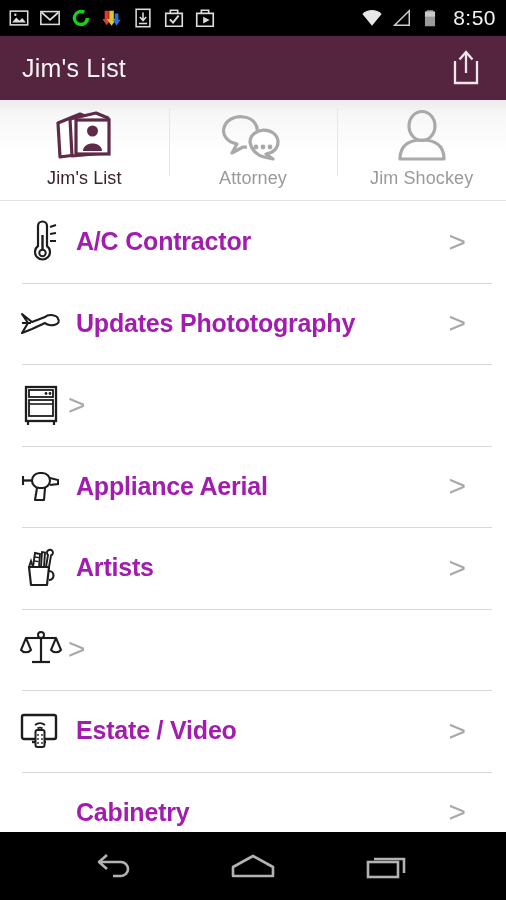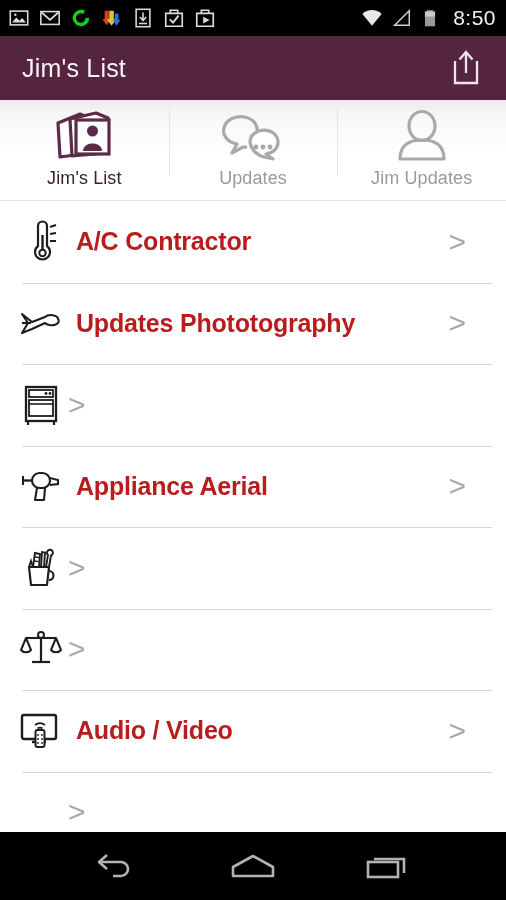--- a/index.html
+++ b/index.html
@@ -209,7 +209,7 @@
           <circle cx="53" cy="38" r="2.4" fill="#a9a9a9"></circle>
         </svg>
       </div>
-      <span class="tab-label">Updates</span>
+      <span class="tab-label">Attorney</span>
     </div>
 
     <div class="tab">

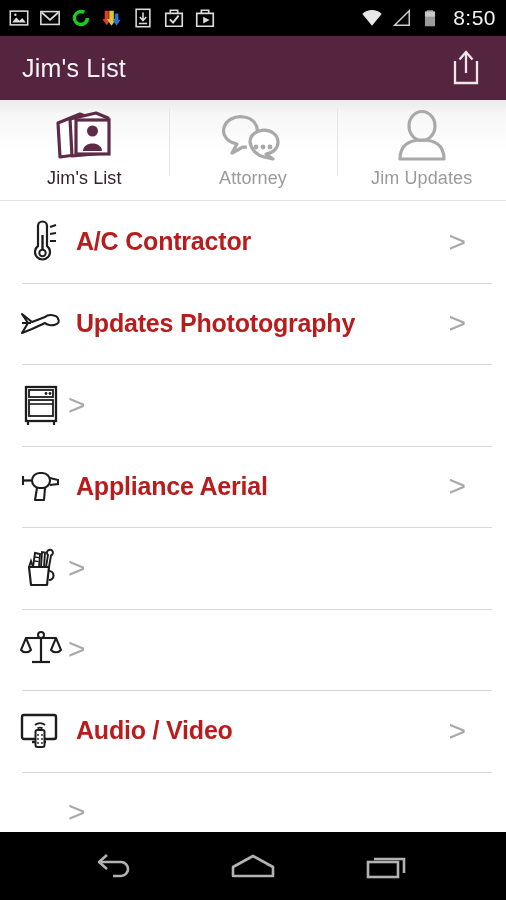--- a/index.html
+++ b/index.html
@@ -219,7 +219,7 @@
           <path d="M9 50 C9 35 20 31 31 31 C42 31 53 35 53 50 Z" fill="none" stroke="#a9a9a9" stroke-width="3.2" stroke-linejoin="round"></path>
         </svg>
       </div>
-      <span class="tab-label">Jim Updates</span>
+      <span class="tab-label">Jim Shockey</span>
     </div>
   </div>
 

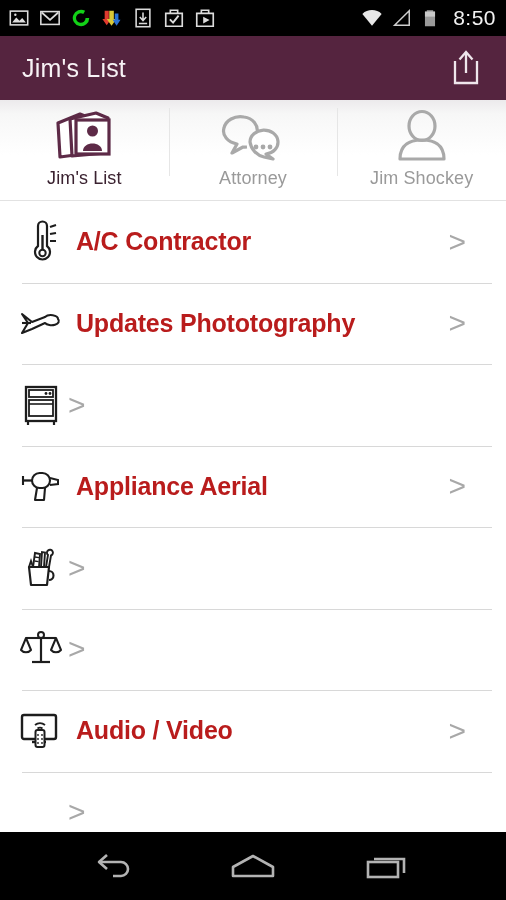--- a/index.html
+++ b/index.html
@@ -96,7 +96,7 @@
   }
   .row-label {
     flex:1 1 auto;
-    font-size:25px; font-weight:bold; color:#b91c1c;
+    font-size:25px; font-weight:bold; color:#a21caf;
     letter-spacing:-.2px; margin-left:8px;
   }
   .row-chev {

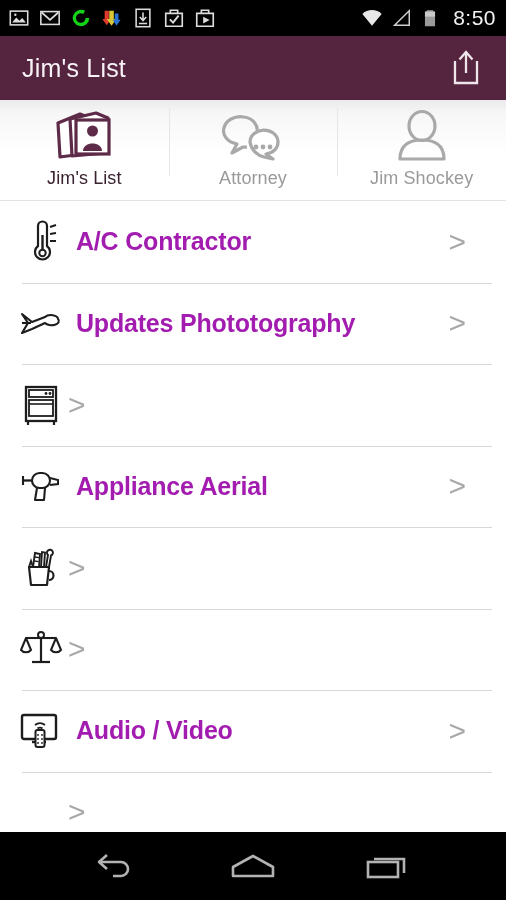--- a/index.html
+++ b/index.html
@@ -294,6 +294,7 @@
           <path d="M9 22 L11 16 L13 22" fill="none" stroke="#1d1d1d" stroke-width="1.9"></path>
         </svg>
       </div>
+      <span class="row-label">Artists</span>
       <span class="row-chev">&gt;</span>
     </div>
 

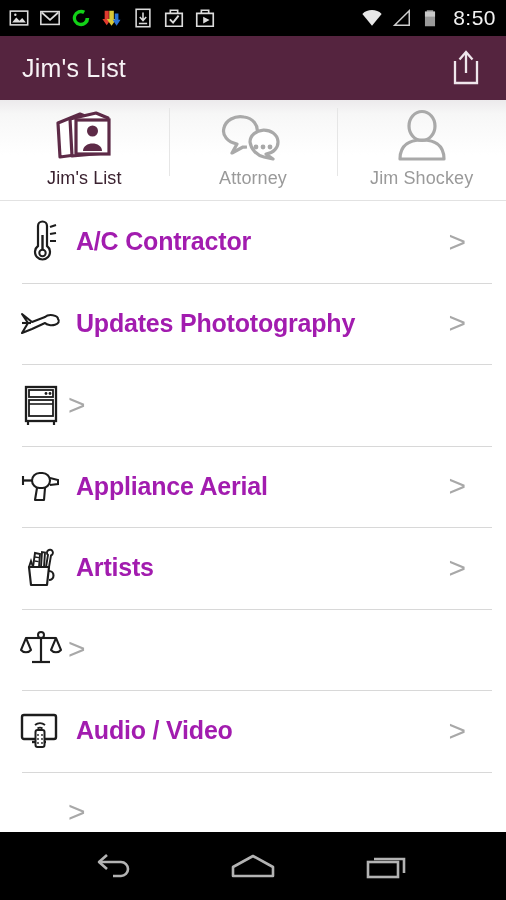--- a/index.html
+++ b/index.html
@@ -328,7 +328,7 @@
             <circle cx="24" cy="34" r="0.9" fill="#1d1d1d"></circle>
         </svg>
       </div>
-      <span class="row-label">Audio / Video</span>
+      <span class="row-label">Estate / Video</span>
       <span class="row-chev">&gt;</span>
     </div>
 

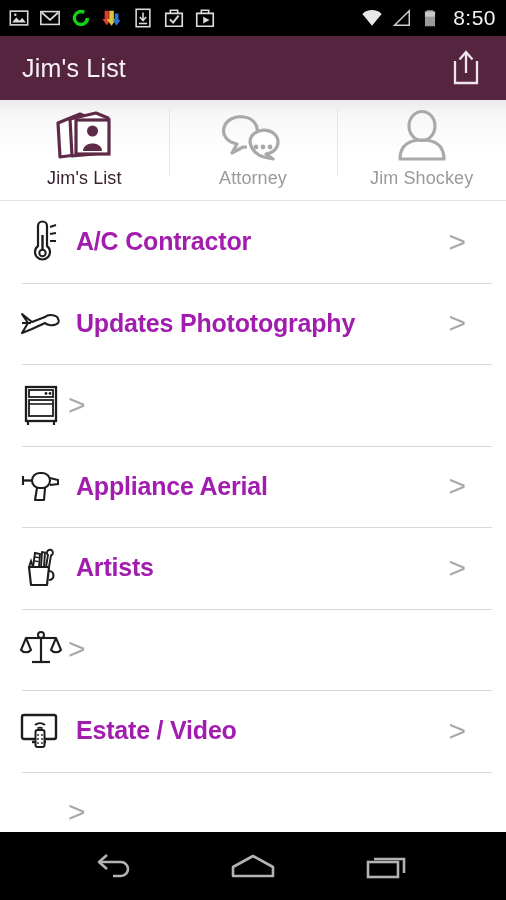--- a/index.html
+++ b/index.html
@@ -334,6 +334,7 @@
 
     <div class="row">
       <div class="row-icon"></div>
+      <span class="row-label">Cabinetry</span>
       <span class="row-chev">&gt;</span>
     </div>
 

